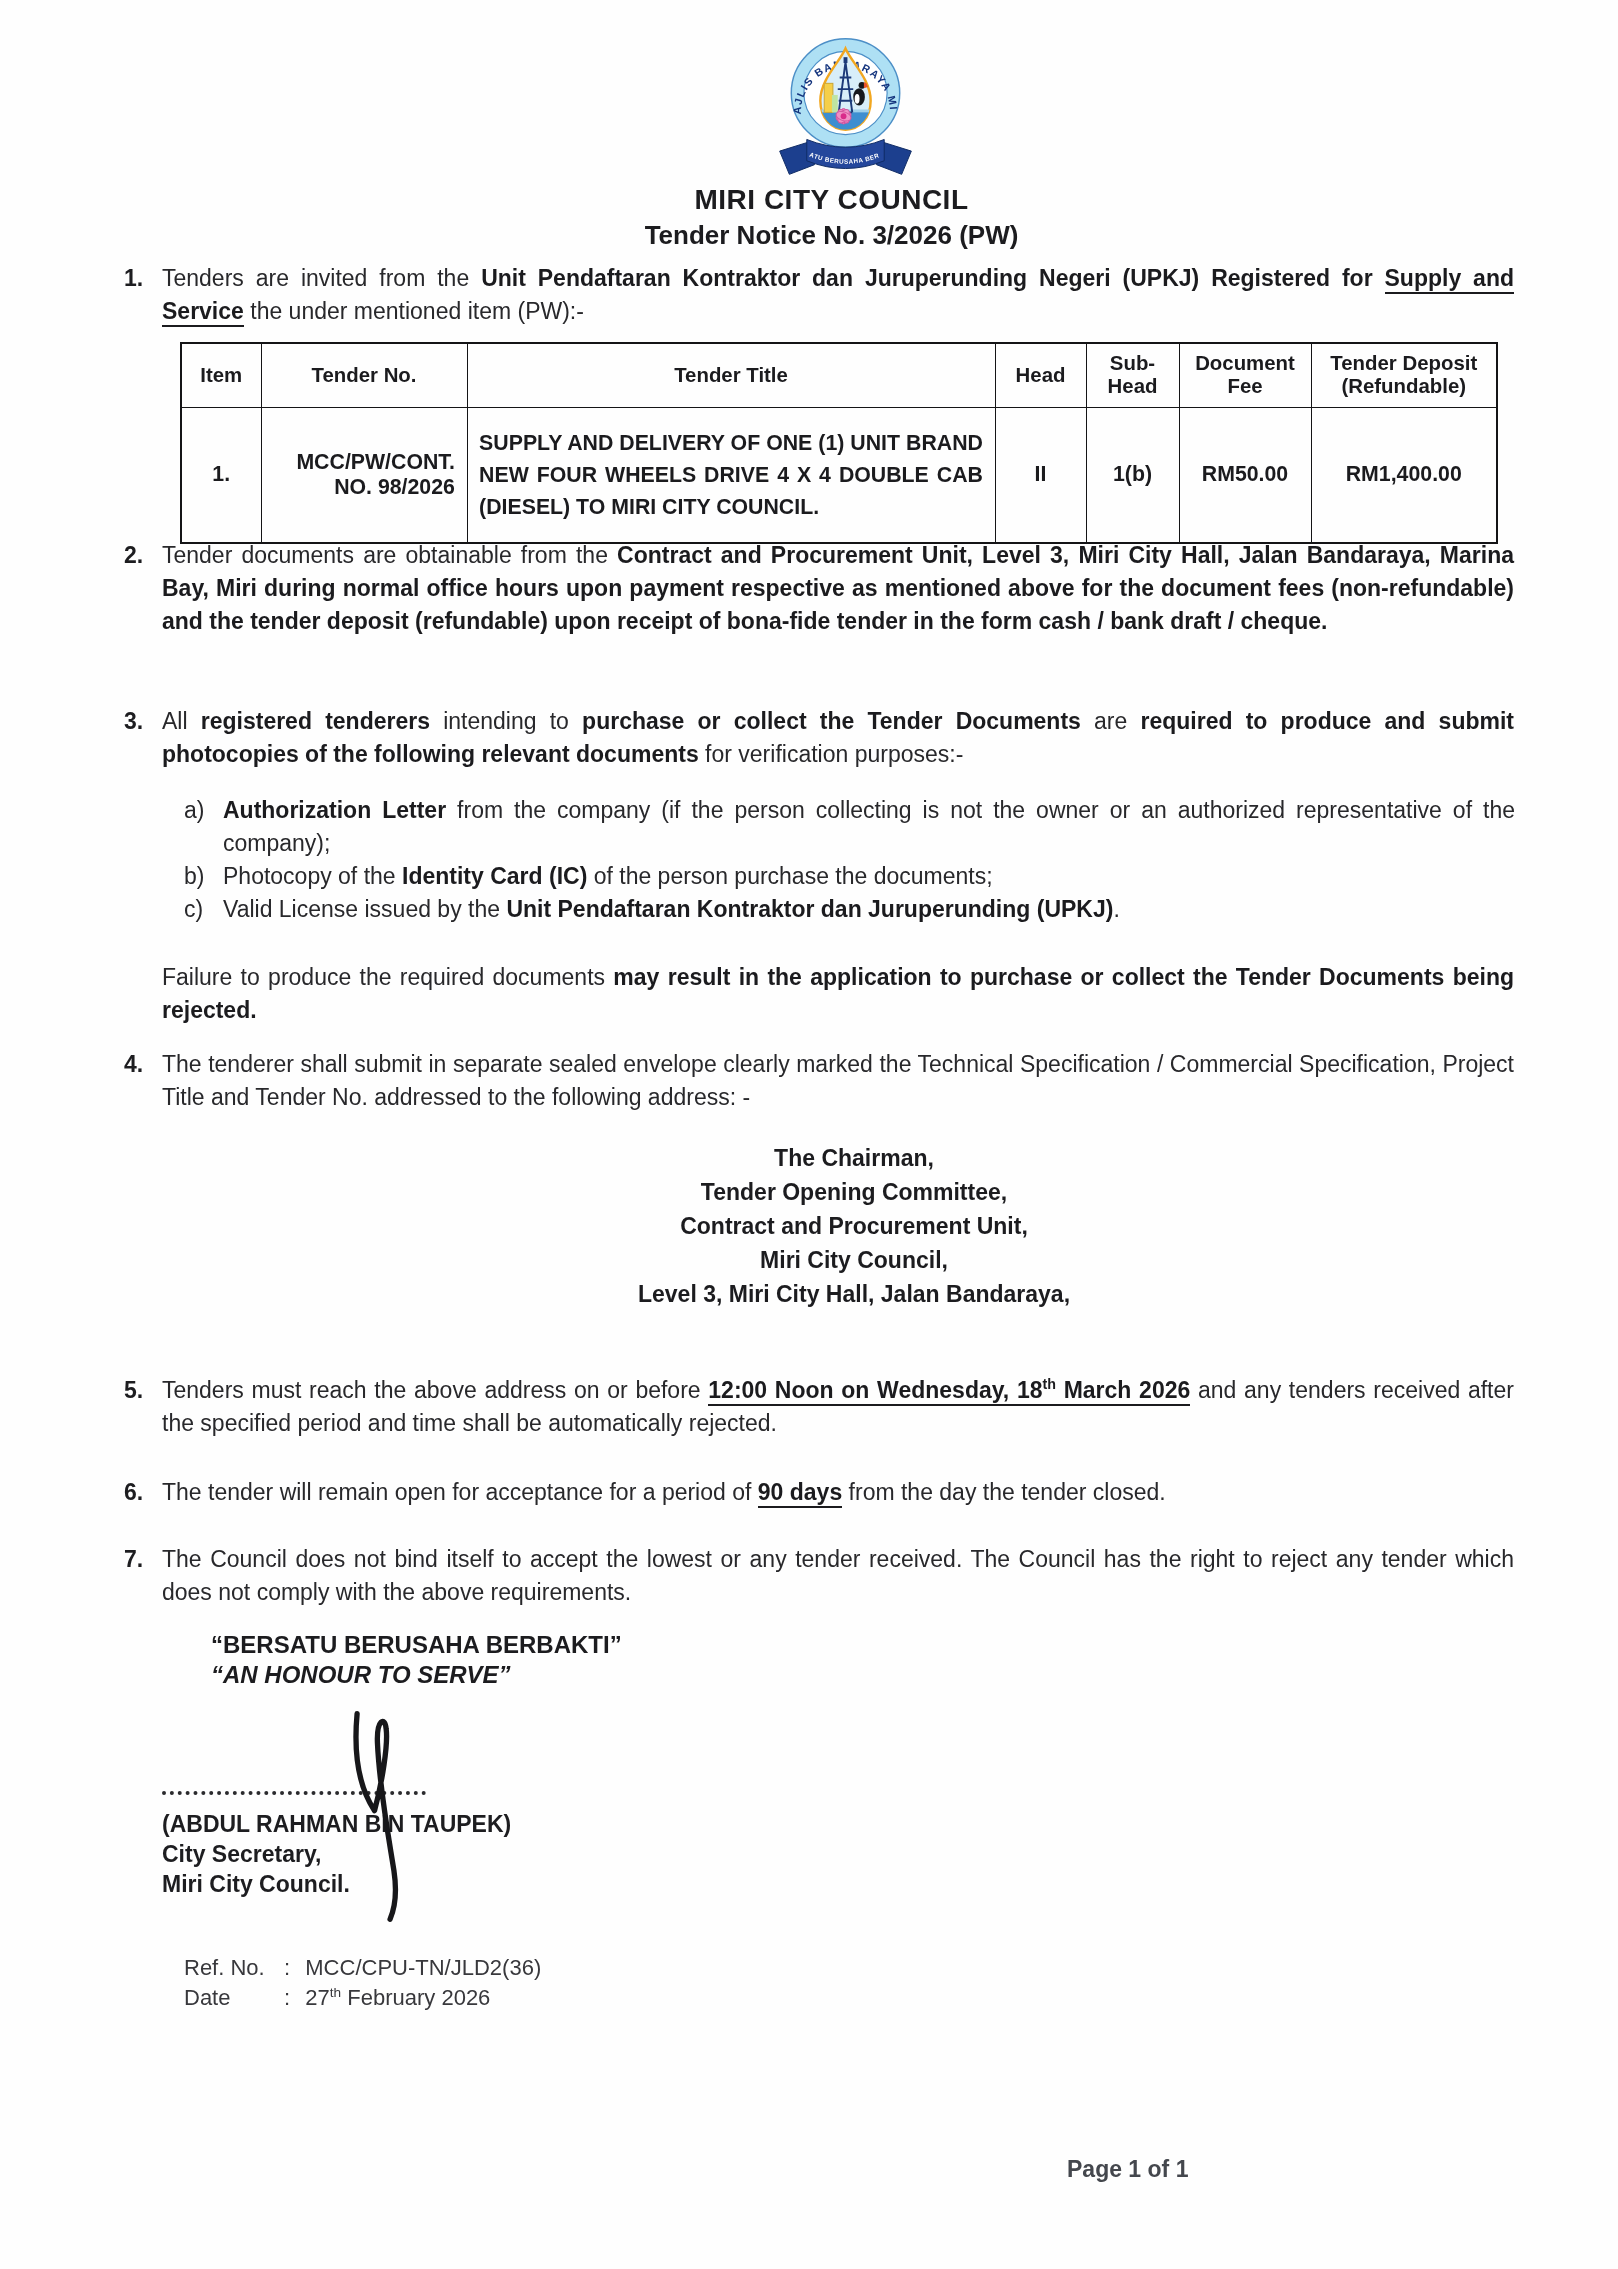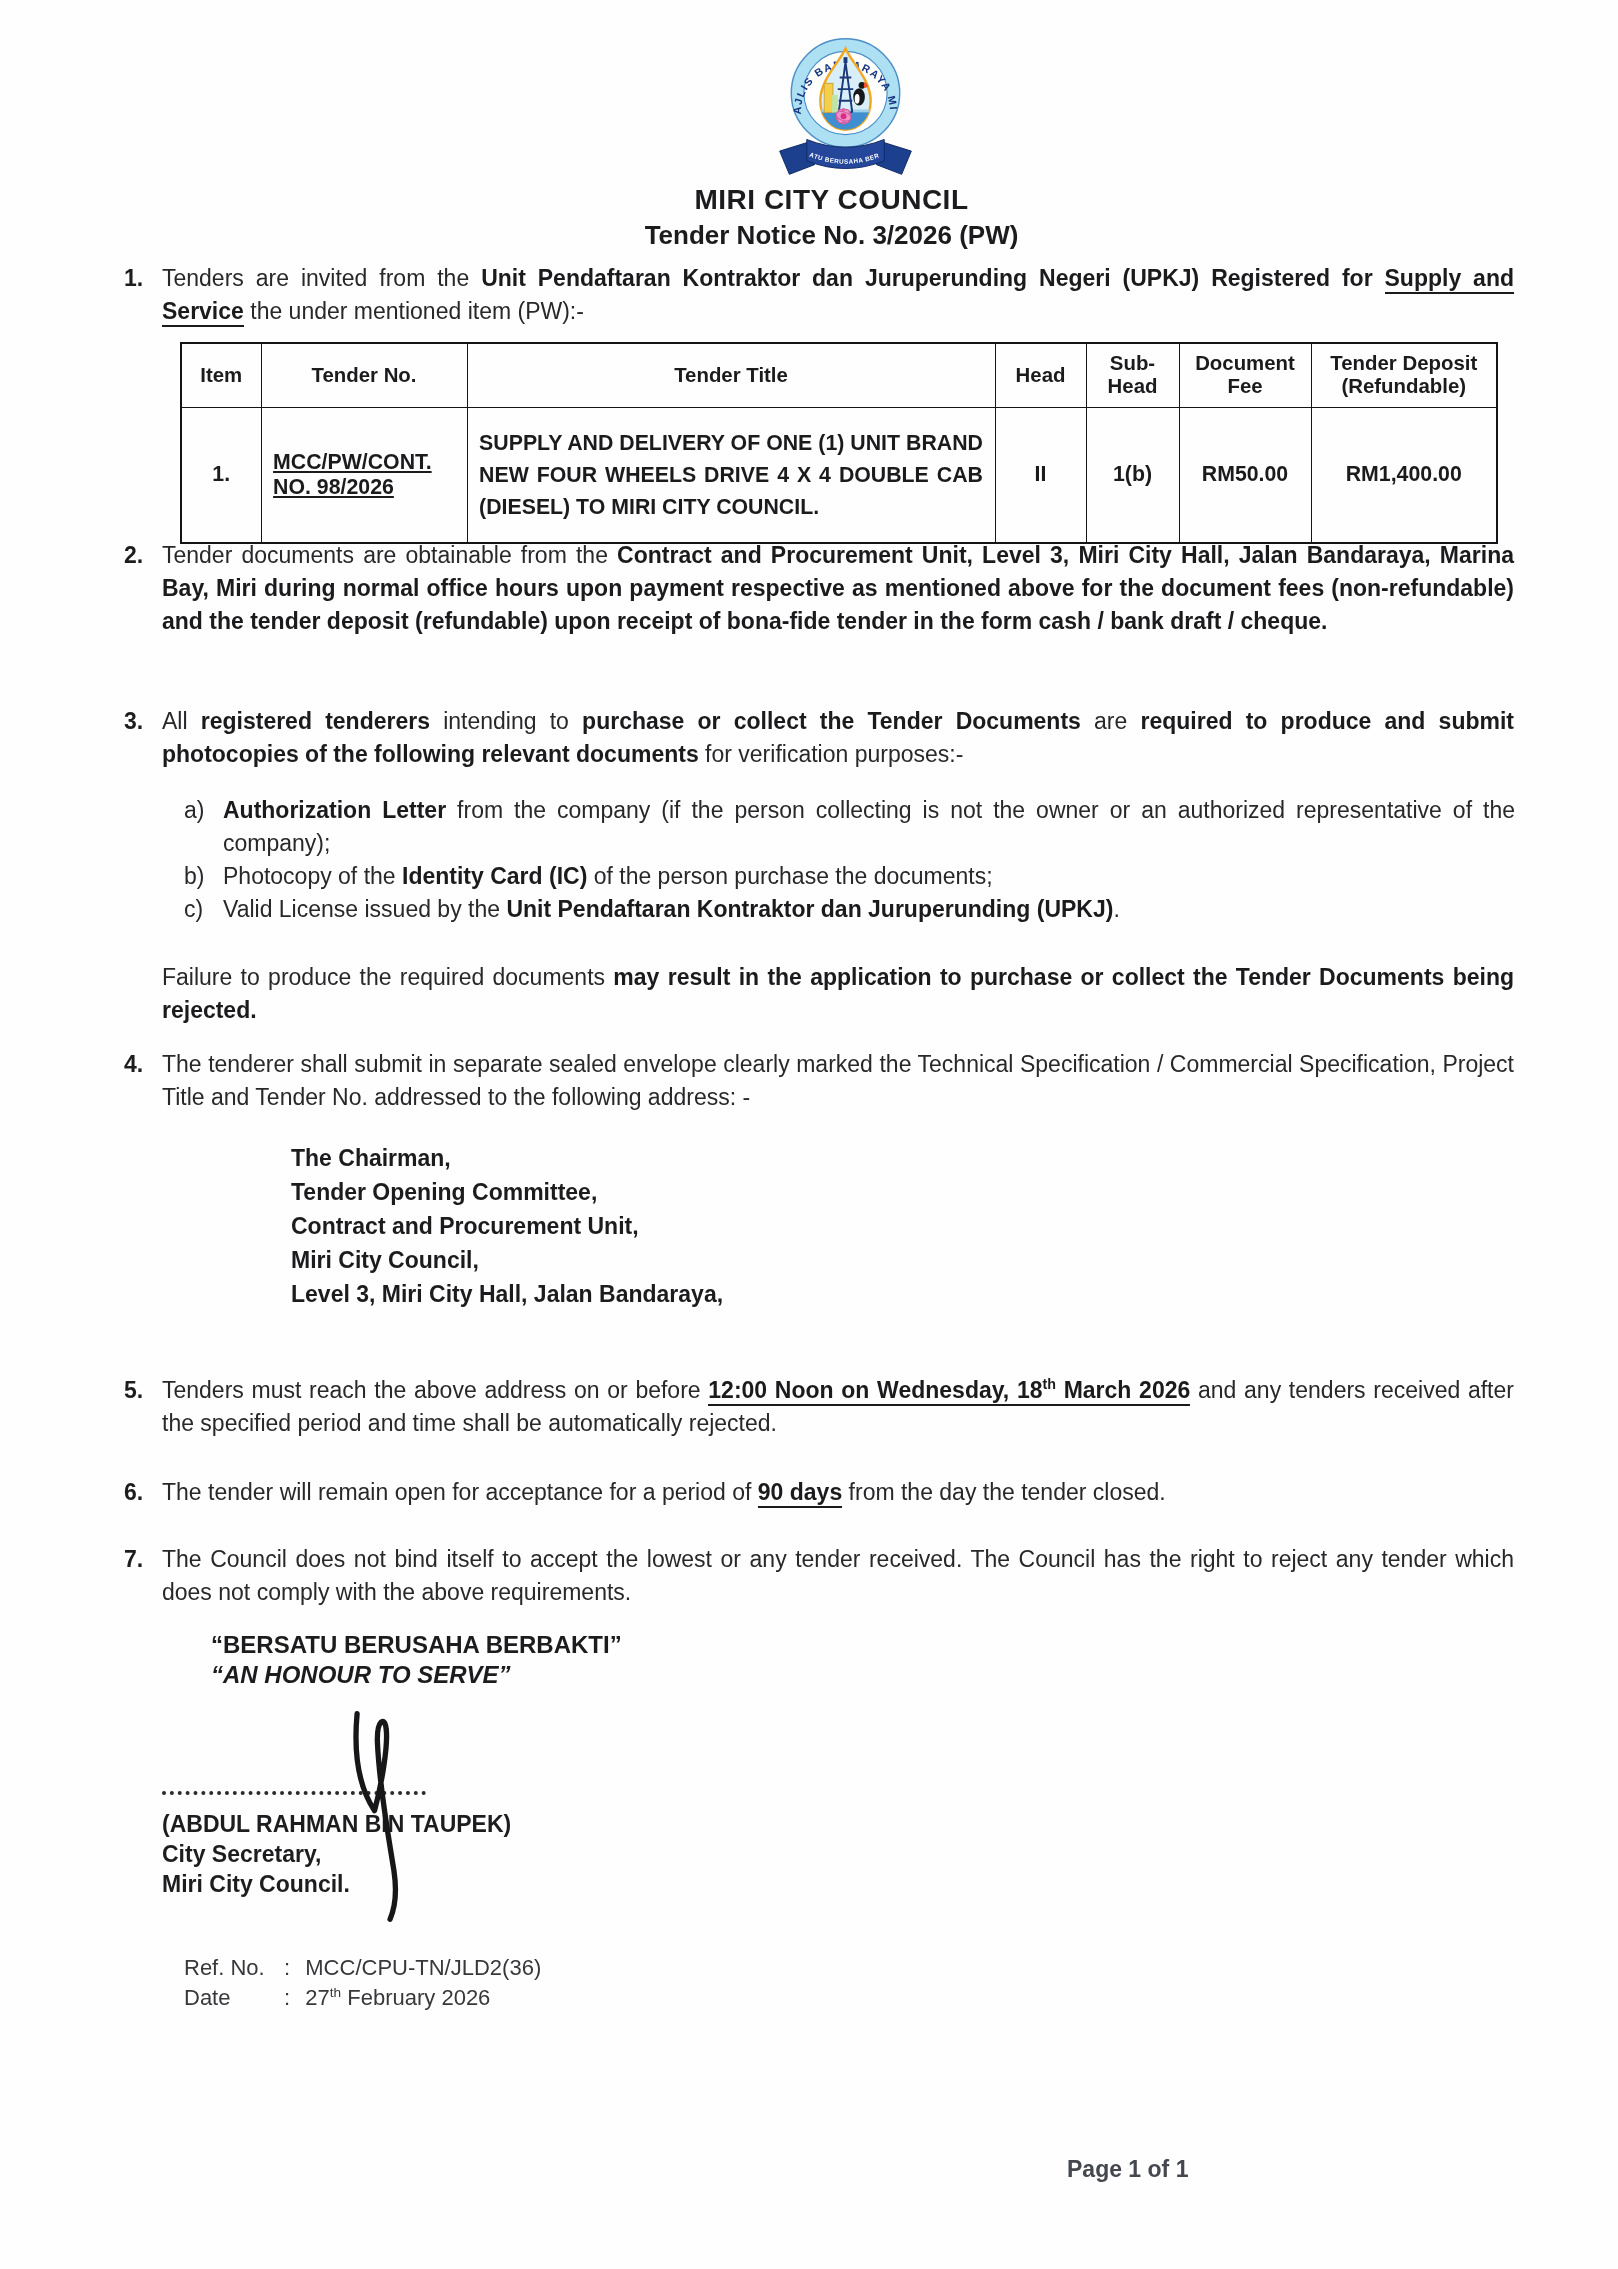--- a/index.html
+++ b/index.html
@@ -37,7 +37,7 @@
   table.tender th{font-size:20.4px;font-weight:700;text-align:center;padding:7.8px 5.8px;height:47px;}
   table.tender td{font-size:21.3px;font-weight:700;padding:9.7px 11.6px;height:115px;}
   td.c{text-align:center;}
-  td.l{text-align:left;text-decoration:underline;}
+  td.l{text-align:right;}
   td.j{text-align:justify;line-height:32px;}
   
   .sub{display:flex;left:184px;width:1331px;}

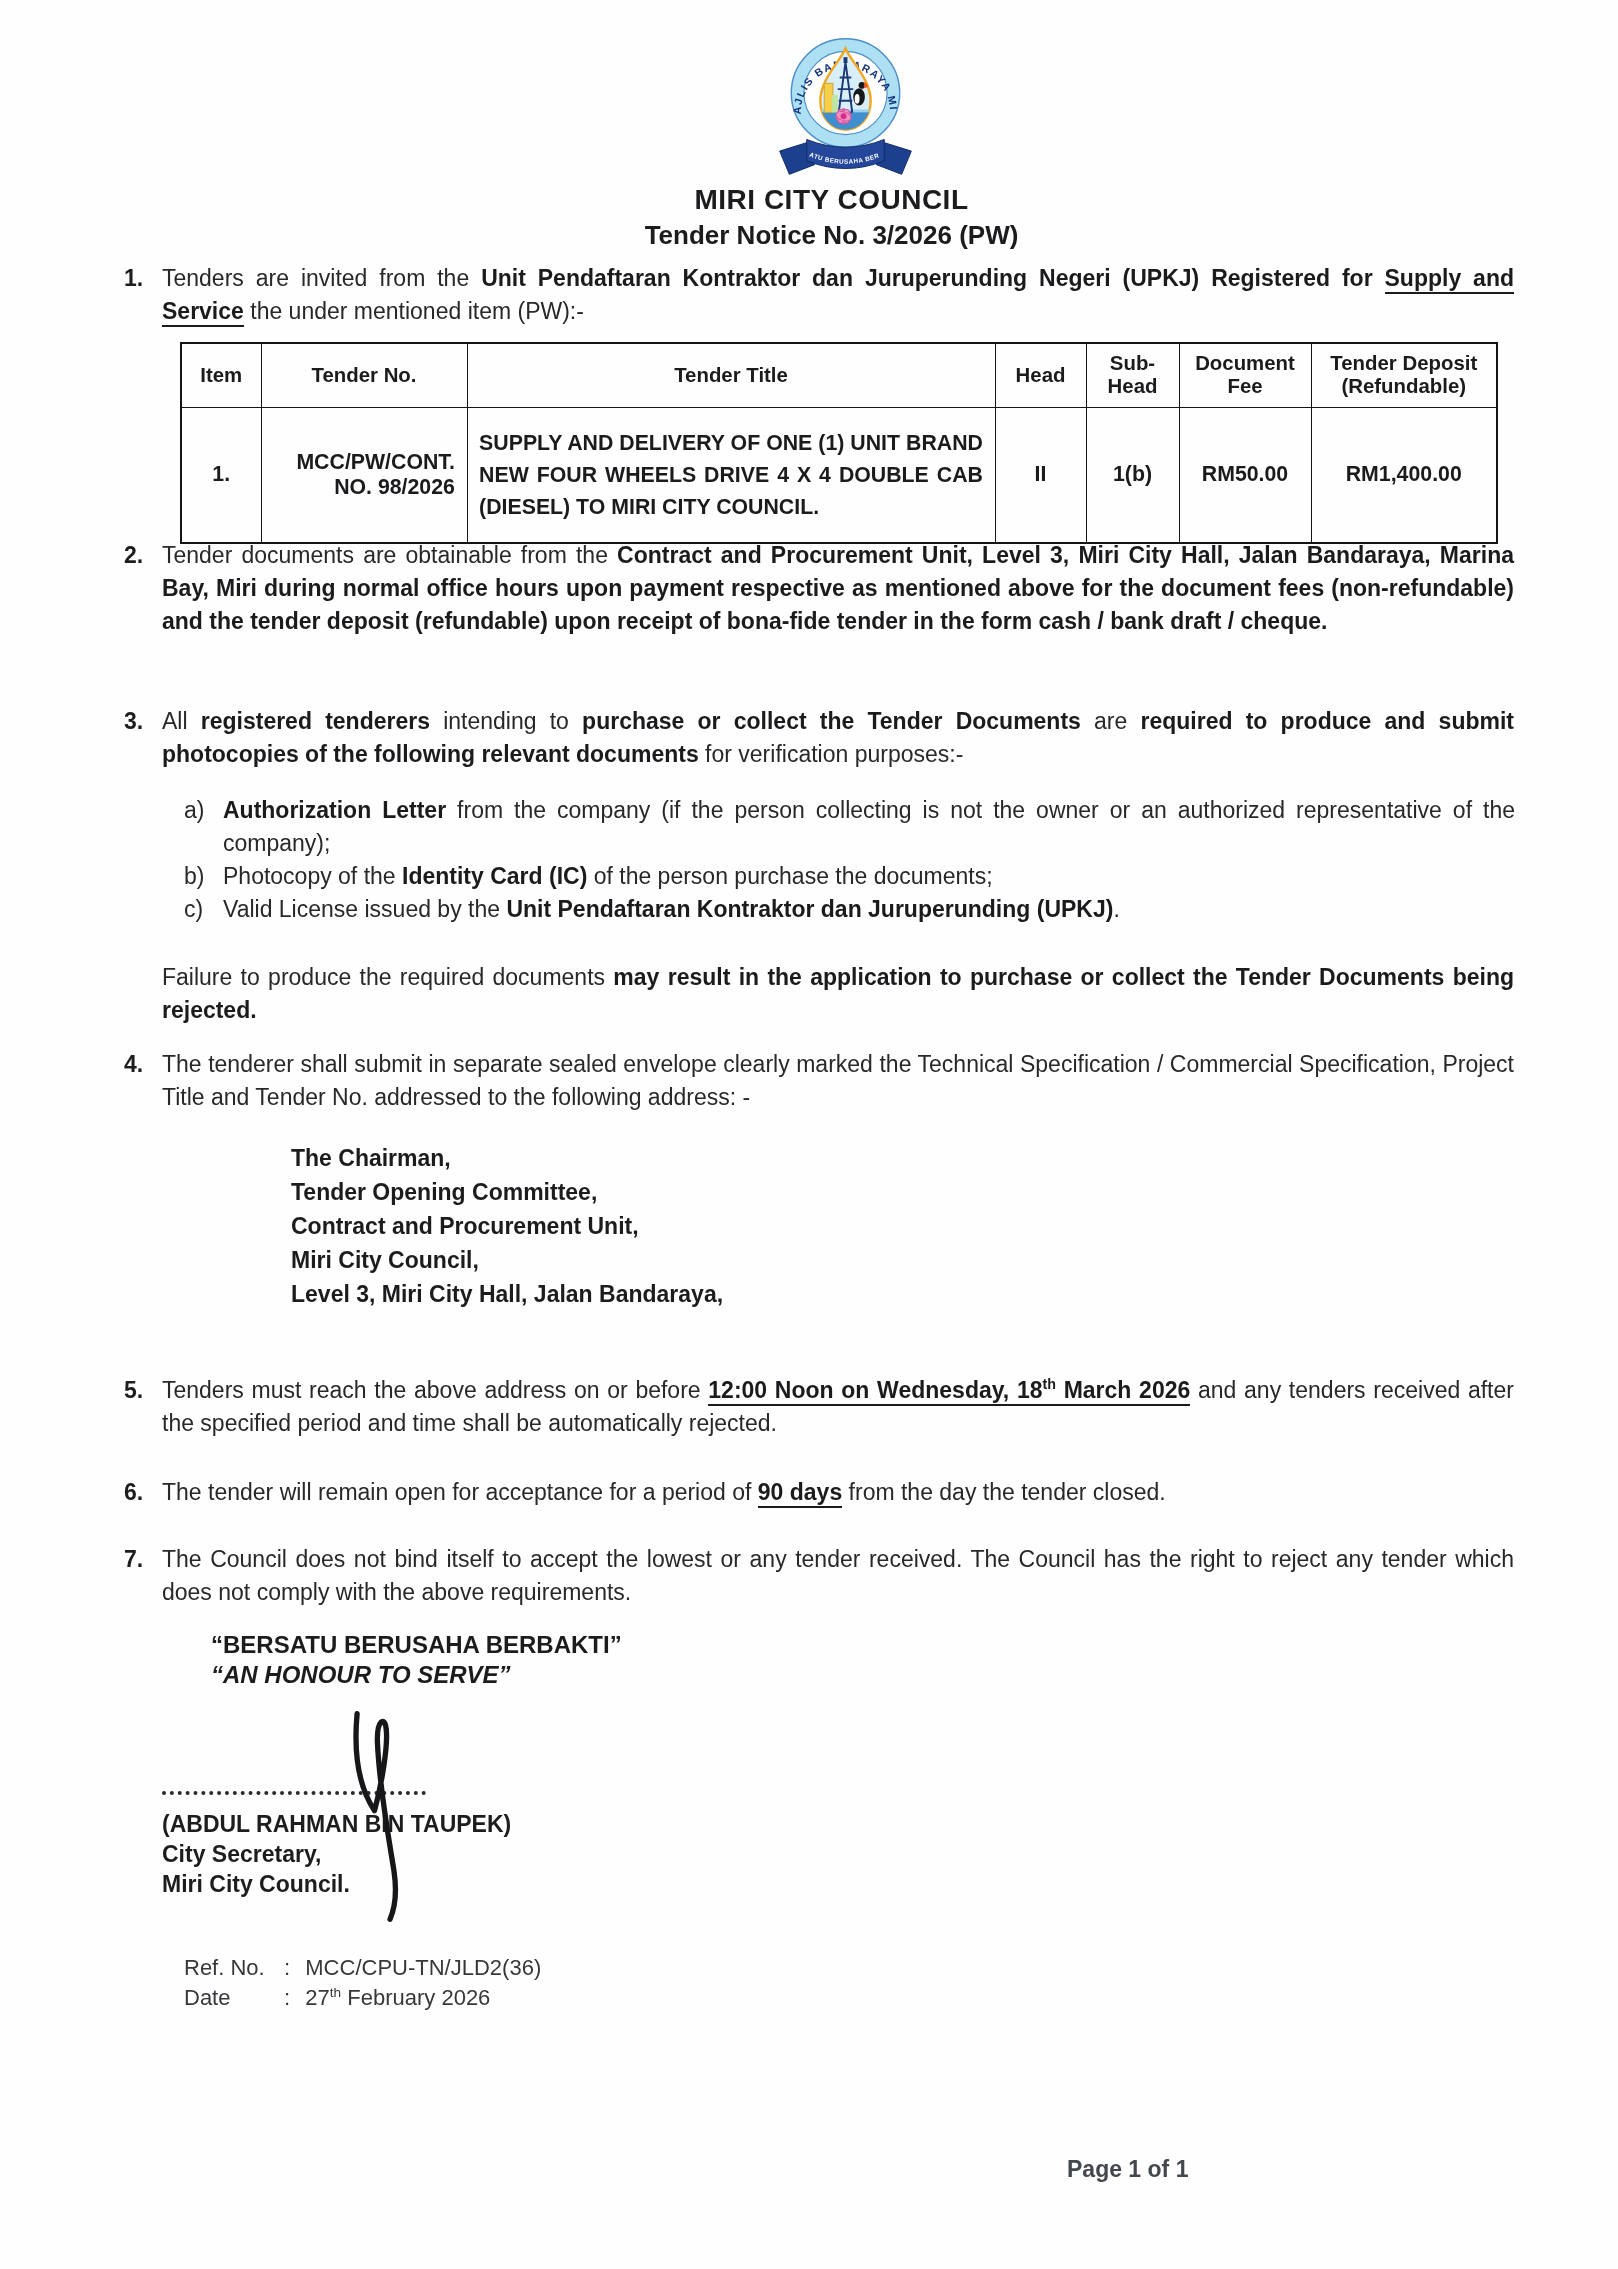--- a/index.html
+++ b/index.html
@@ -44,7 +44,7 @@
   .sub .num{width:39px;flex:0 0 39px;color:#28282b;}
   .sub .body{flex:1;}
   
-  .address{left:291px;top:1141px;width:1126px;
+  .address{left:291px;top:1141px;width:1126px;text-align:center;
     font-size:23px;font-weight:700;line-height:34px;color:#1c1c1f;}
   
   .motto{left:180px;top:1630px;font-size:24px;font-weight:700;line-height:30px;color:#1c1c1f;margin-left:31px;}

